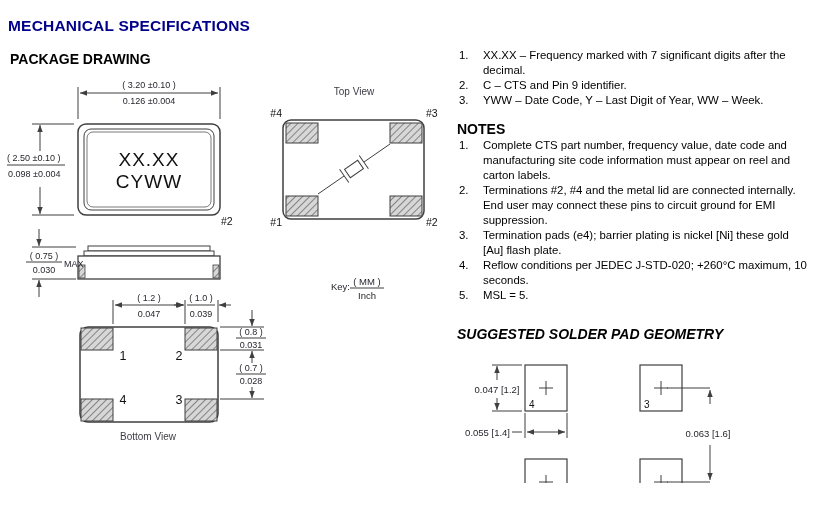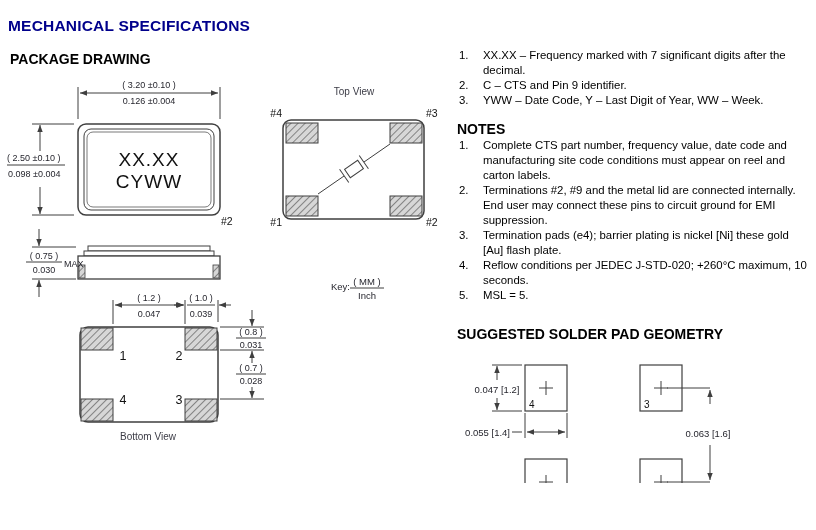--- a/index.html
+++ b/index.html
@@ -184,7 +184,7 @@
     <div class="sec-heading notes-head">NOTES</div>
     <div class="li">
       <span class="num">1.</span>
-      <span class="txt">Complete CTS part number, frequency value, date code and manufacturing site code conditions must appear on reel and carton labels.</span>
+      <span class="txt">Complete CTS part number, frequency value, date code and manufacturing site code information must appear on reel and carton labels.</span>
     </div>
     <div class="li">
       <span class="num">2.</span>

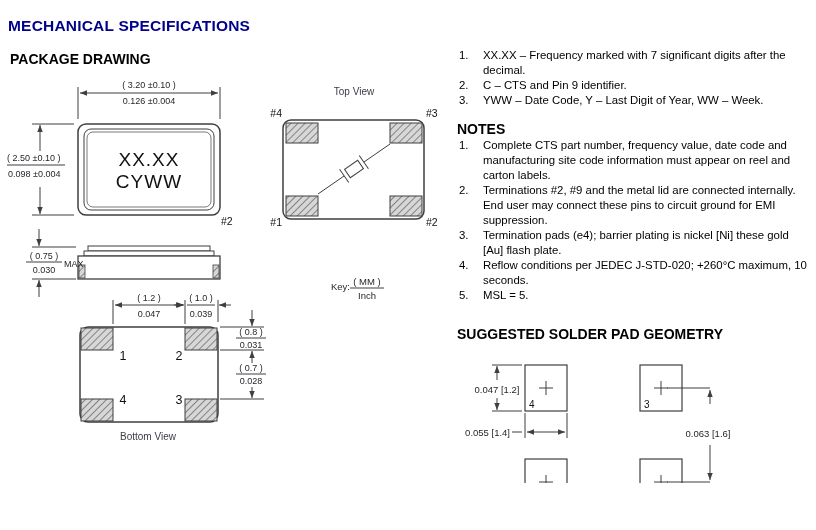--- a/index.html
+++ b/index.html
@@ -188,7 +188,7 @@
     </div>
     <div class="li">
       <span class="num">2.</span>
-      <span class="txt">Terminations #2, #9 and the metal lid are connected internally.  End user may connect these pins to circuit ground for EMI suppression.</span>
+      <span class="txt">Terminations #2, #4 and the metal lid are connected internally.  End user may connect these pins to circuit ground for EMI suppression.</span>
     </div>
     <div class="li">
       <span class="num">3.</span>

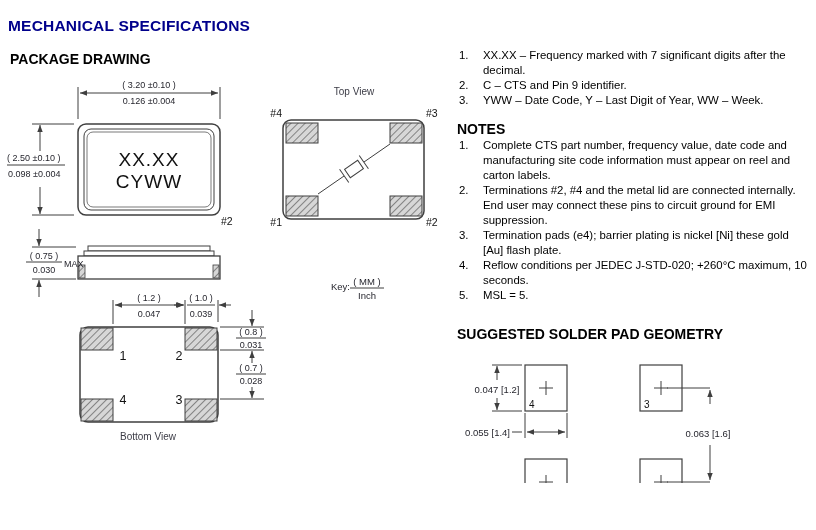--- a/index.html
+++ b/index.html
@@ -15,7 +15,7 @@
   .li{display:flex;}
   .li .num{width:24px;flex:0 0 24px;padding-left:2px;}
   .li .txt{flex:1;}
-  .solder-head{left:457px;top:314px;}
+  .solder-head{left:457px;top:314px;font-style:italic;}
   svg text{font-family:"Liberation Sans", sans-serif;fill:#26262e;}
   svg .dim{font-size:9px;}
   svg .dim2{font-size:9.5px;}

